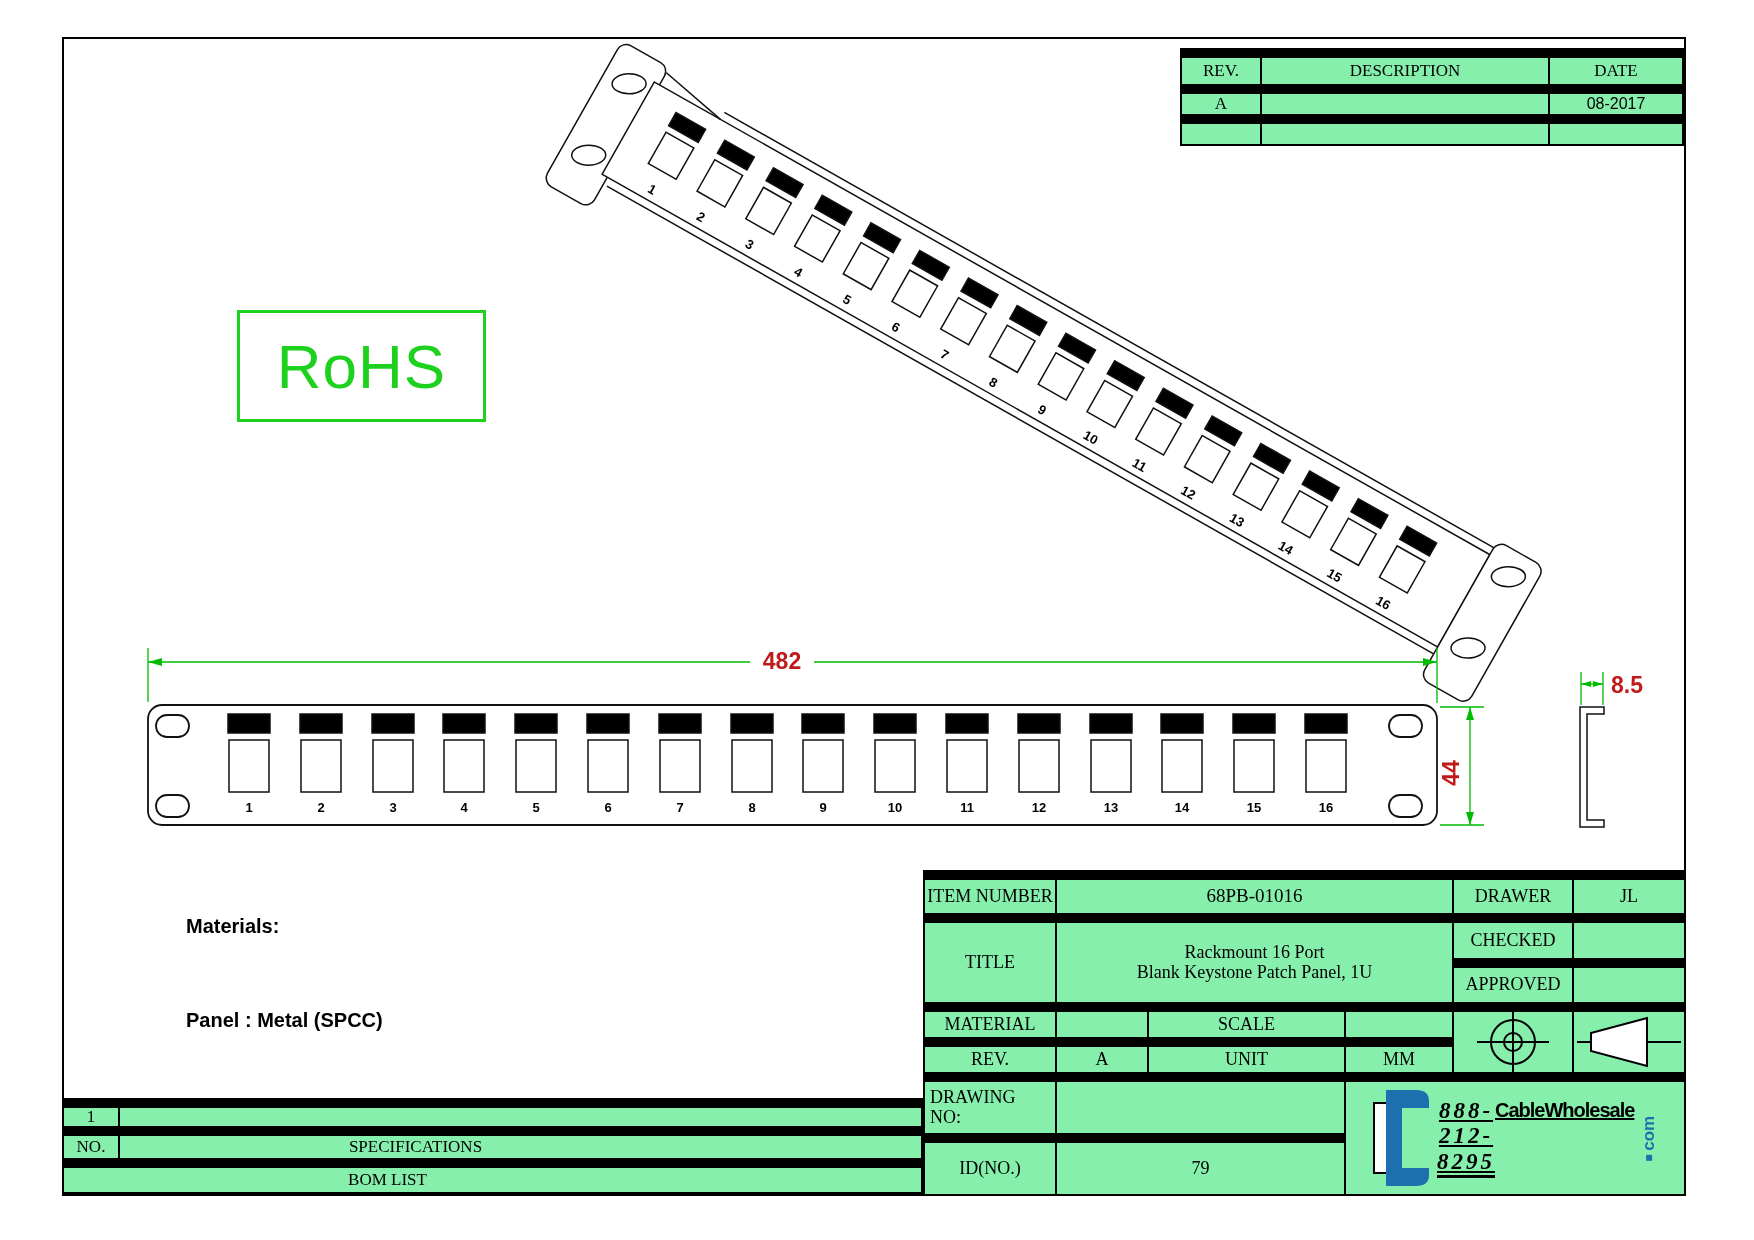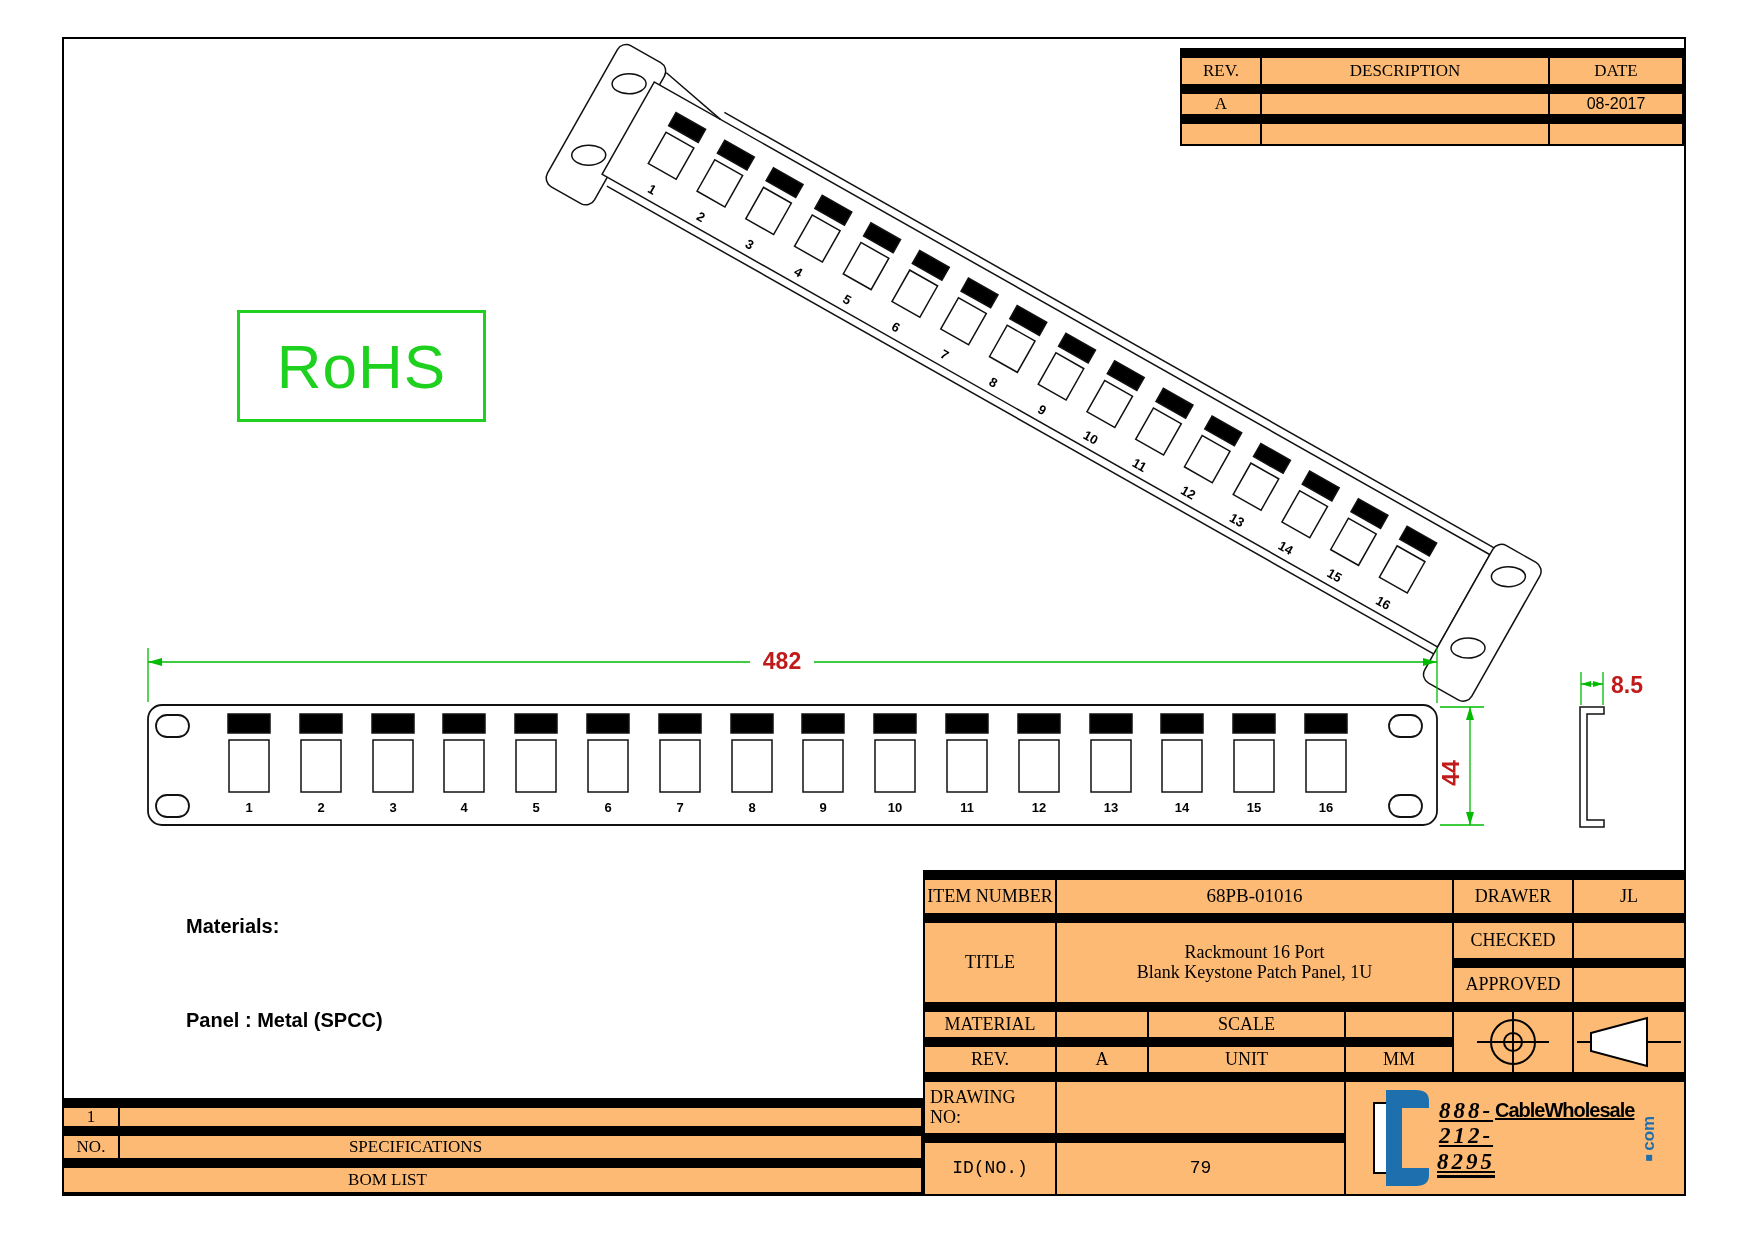--- a/index.html
+++ b/index.html
@@ -11,7 +11,7 @@
 
   
   .grid-table{display:grid;background:#000;border:2px solid #000;gap:2px;}
-  .cell{background:#fdba74;display:flex;align-items:center;justify-content:center;
+  .cell{background:#86efac;display:flex;align-items:center;justify-content:center;
         font-size:17px;line-height:1.1;text-align:center;margin-top:8px;}
 
   .rev-table{left:1180px;top:48px;

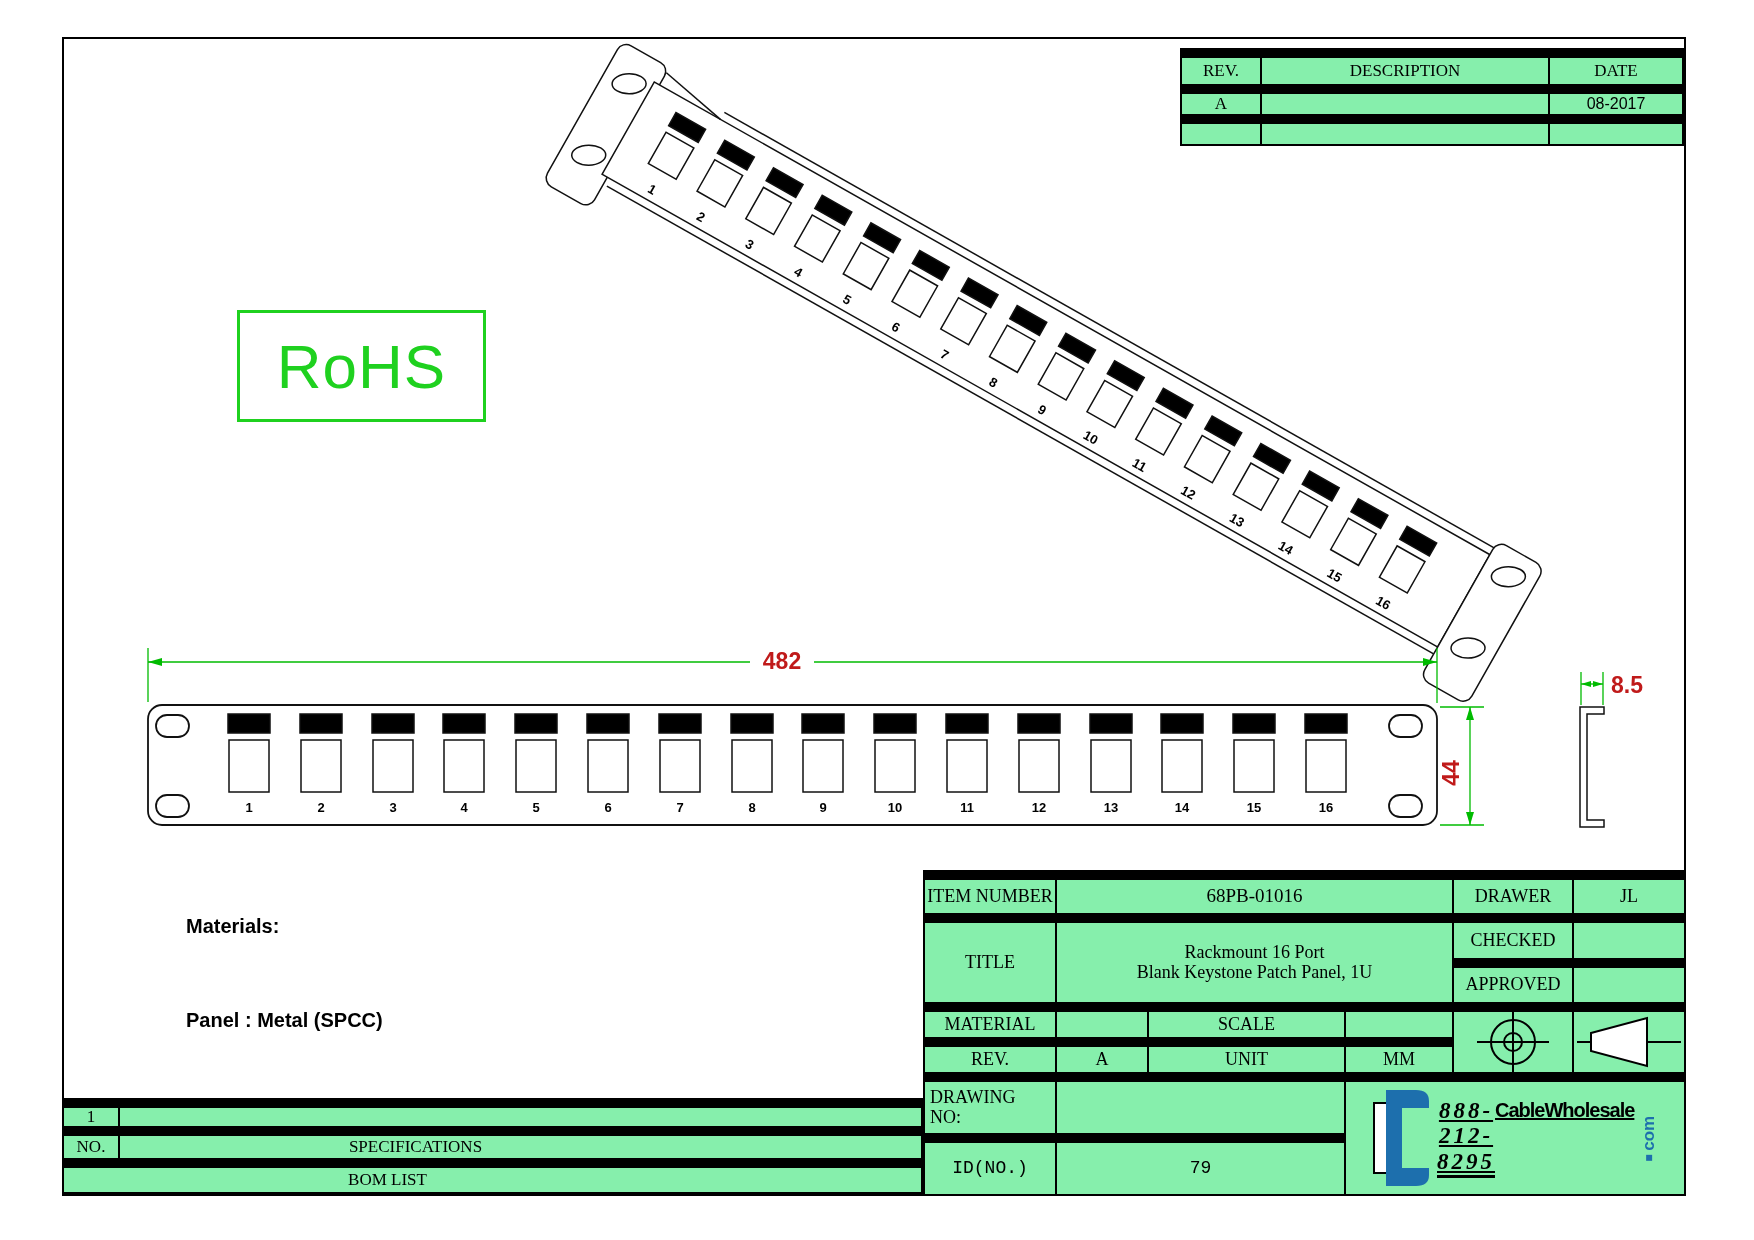--- a/index.html
+++ b/index.html
@@ -25,7 +25,7 @@
   .title-block .cell{font-size:18px;}
   .tb-title-val{flex-direction:column;font-size:19px;}
   .tb-drawing{justify-content:flex-start;text-align:left;padding:2px 34px 2px 5px;}
-  .tb-sans{font-family:Liberation Mono, monospace;font-size:18px;}
+  .tb-sans{font-family:Liberation Serif, serif;font-size:18px;}
 
   .bom-table{left:62px;top:1098px;
     grid-template-columns:54px 801px;

